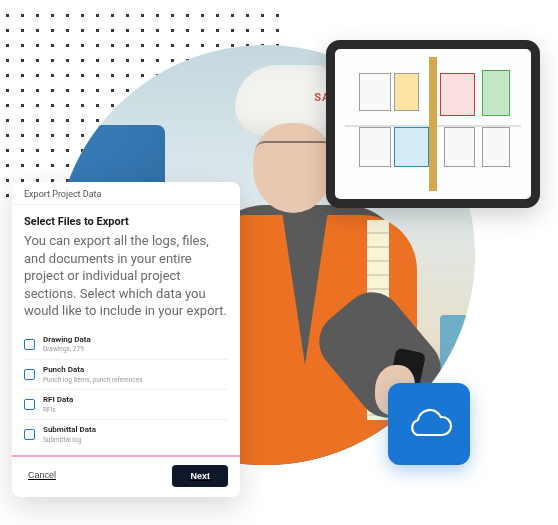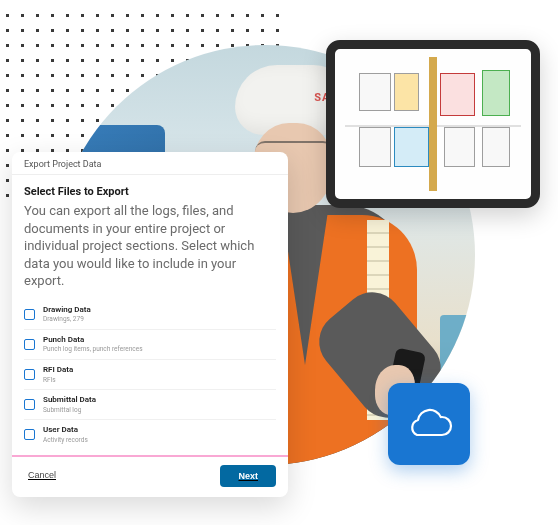--- a/index.html
+++ b/index.html
@@ -227,7 +227,7 @@
       position: absolute;
       bottom: 28px;
       left: 12px;
-      width: 276px;
+      width: 228px;
       background: #ffffff;
       border-radius: 8px;
       z-index: 6;

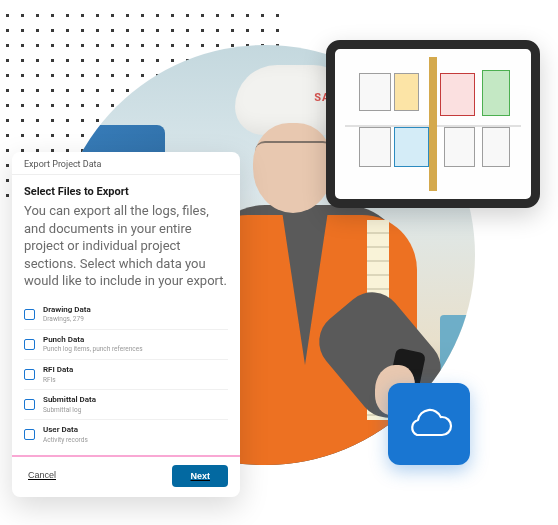--- a/index.html
+++ b/index.html
@@ -411,13 +411,6 @@
       </div>
     </div>
 
-    <div class="export-item">
-      <div class="checkbox"></div>
-      <div class="export-item-text">
-        <div class="export-item-label">User Data</div>
-        <div class="export-item-sub">Activity records</div>
-      </div>
-    </div>
 
   </div>
   <div class="dialog-footer">

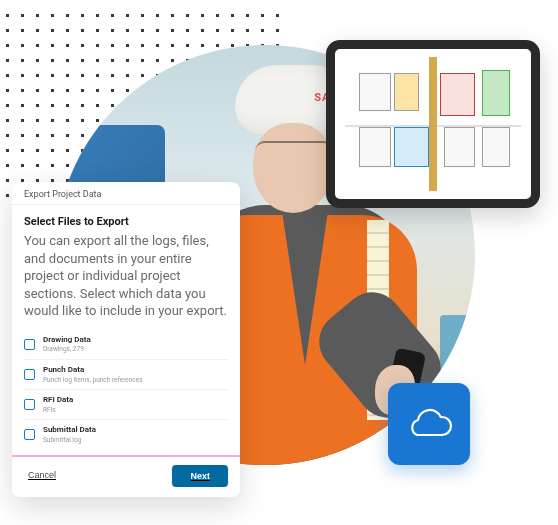--- a/index.html
+++ b/index.html
@@ -307,7 +307,7 @@
       padding: 5px 4px;
     }
     .btn-next {
-      background: #0369a1;
+      background: #0f172a;
       border: none;
       color: #fff;
       font-size: 9px;

